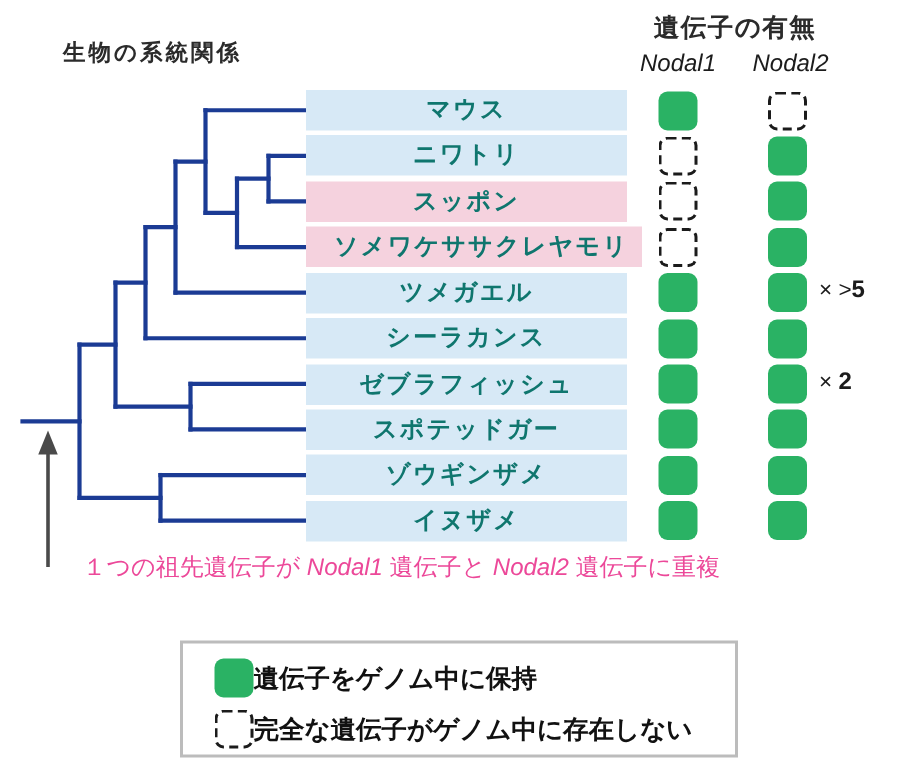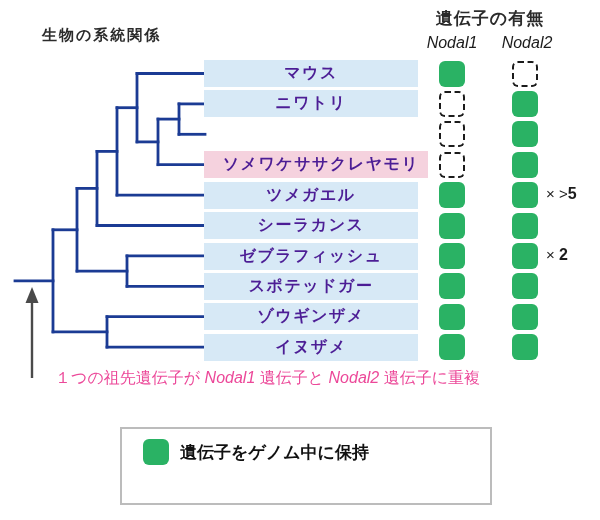--- a/index.html
+++ b/index.html
@@ -15,7 +15,7 @@
   #col-nodal2{left:487px;}
   #species-rows,#gene-grid,#notes{left:0;top:0;width:600px;height:520px;pointer-events:none;}
   .row{position:absolute;left:204px;width:214px;height:27px;display:flex;align-items:center;justify-content:center;}
-  .row-label{font-size:16px;font-weight:bold;letter-spacing:1.5px;color:#4c1d95;white-space:nowrap;}
+  .row-label{font-size:16px;font-weight:bold;letter-spacing:1.5px;color:#0f766e;white-space:nowrap;}
   .gene-square{position:absolute;width:26px;height:26px;border-radius:6px;box-sizing:border-box;}
   .gene-square.absent{background:#ffffff;border:2px dashed #1b1b1b;}
   .note{position:absolute;font-size:15px;color:#1c1c1c;white-space:nowrap;}

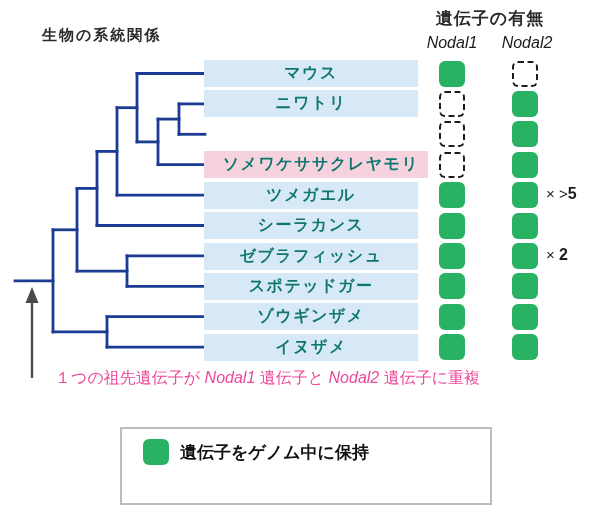--- a/index.html
+++ b/index.html
@@ -82,6 +82,9 @@
       <div class="row" style="top: 90.42px; background: rgb(215, 233, 246);">
         <span class="row-label">ニワトリ</span>
       </div>
+      <div class="row" style="top: 120.84px; background: rgb(245, 210, 222);">
+        <span class="row-label">スッポン</span>
+      </div>
       <div class="row" style="top: 151.26px; background: rgb(245, 210, 222); padding-left: 10px;">
         <span class="row-label">ソメワケササクレヤモリ</span>
       </div>

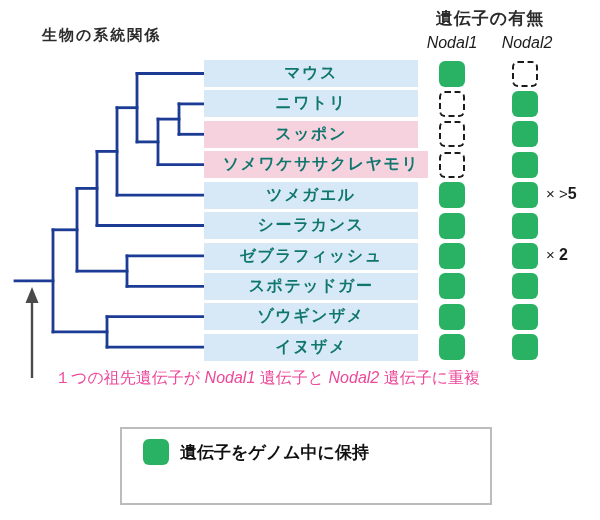--- a/index.html
+++ b/index.html
@@ -29,7 +29,7 @@
   .legend-row.second{top:44px;}
   .legend-swatch{width:26px;height:26px;border-radius:6px;box-sizing:border-box;flex:0 0 auto;}
   .legend-swatch.absent{background:#fff;border:2px dashed #1b1b1b;}
-  .legend-label{margin-left:11px;font-size:17px;font-weight:bold;color:#111;white-space:nowrap;}
+  .legend-label{font-size:17px;font-weight:bold;color:#111;white-space:nowrap;}
 </style>
 </head>
 <body>

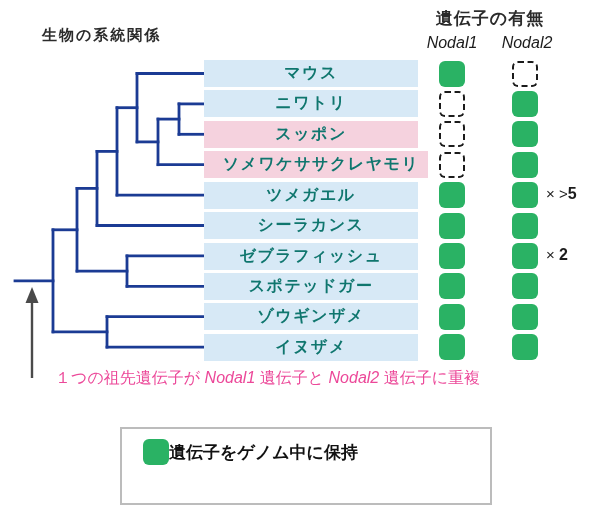--- a/index.html
+++ b/index.html
@@ -143,6 +143,10 @@
       <span class="legend-swatch present" style="background: rgb(42, 178, 100);"></span>
       <span class="legend-label">遺伝子をゲノム中に保持</span>
     </div>
+    <div class="legend-row second">
+      <span class="legend-swatch absent"></span>
+      <span class="legend-label">完全な遺伝子がゲノム中に存在しない</span>
+    </div>
   </div>
 
 </div>

